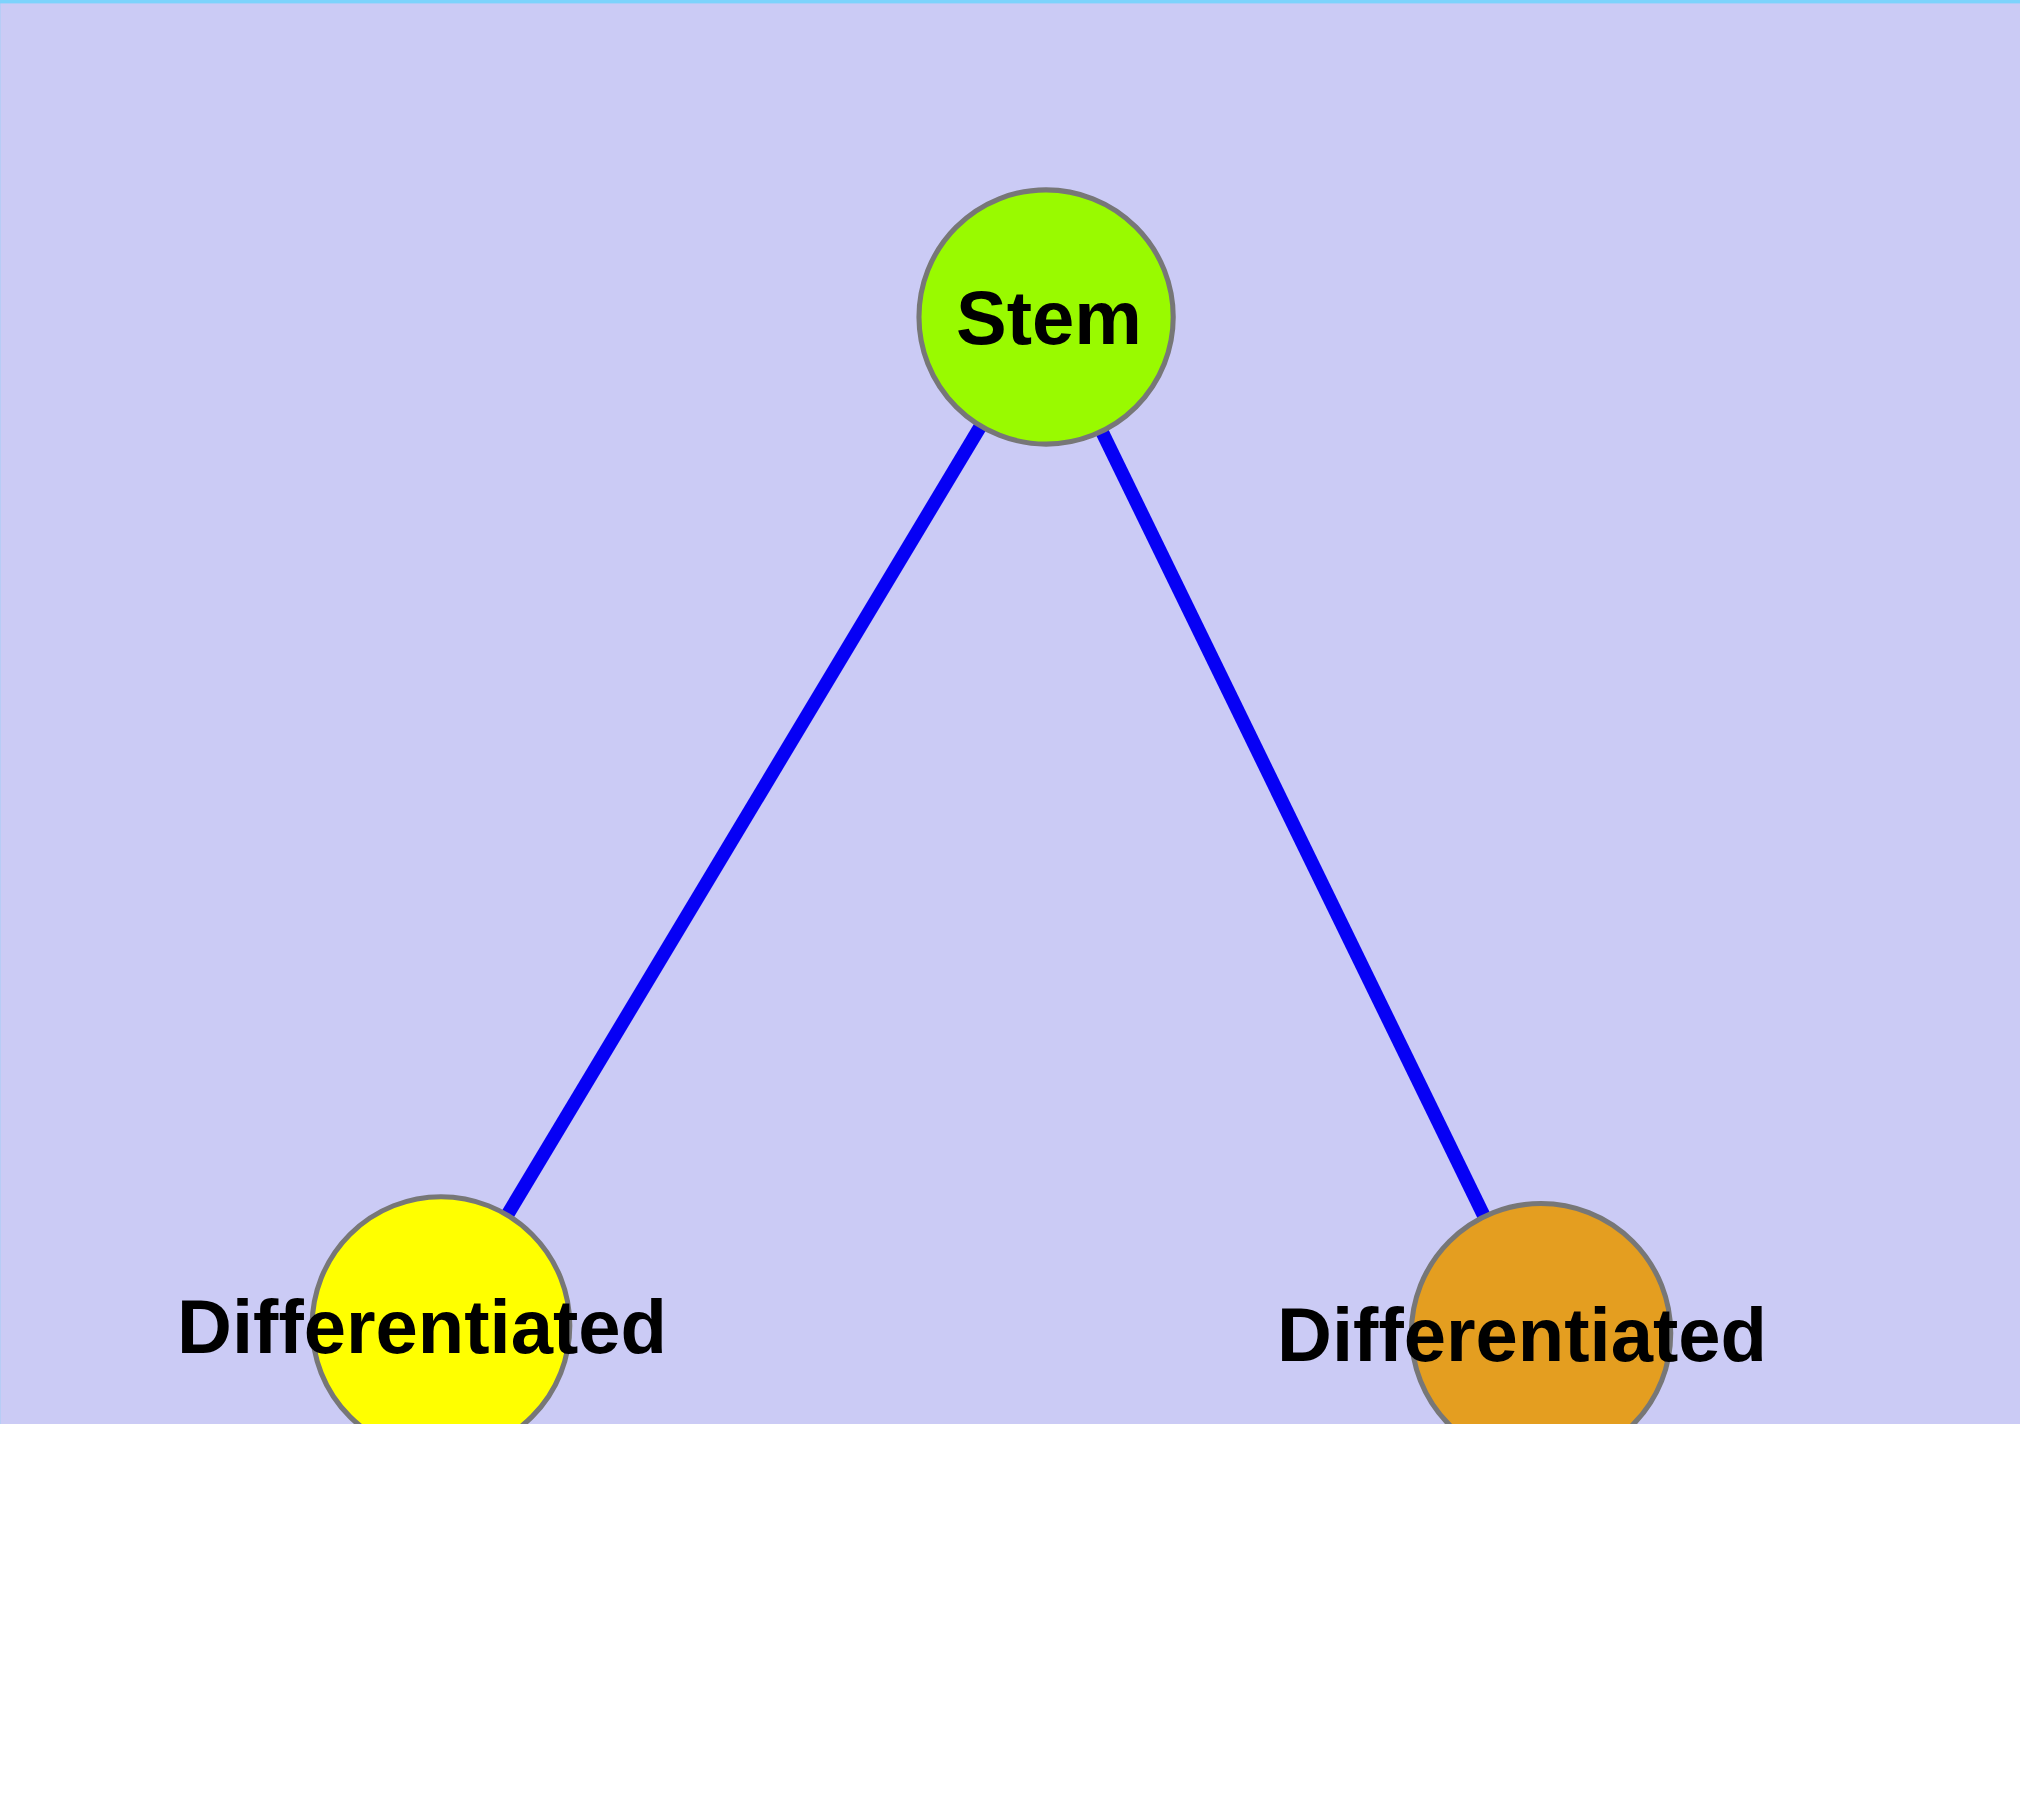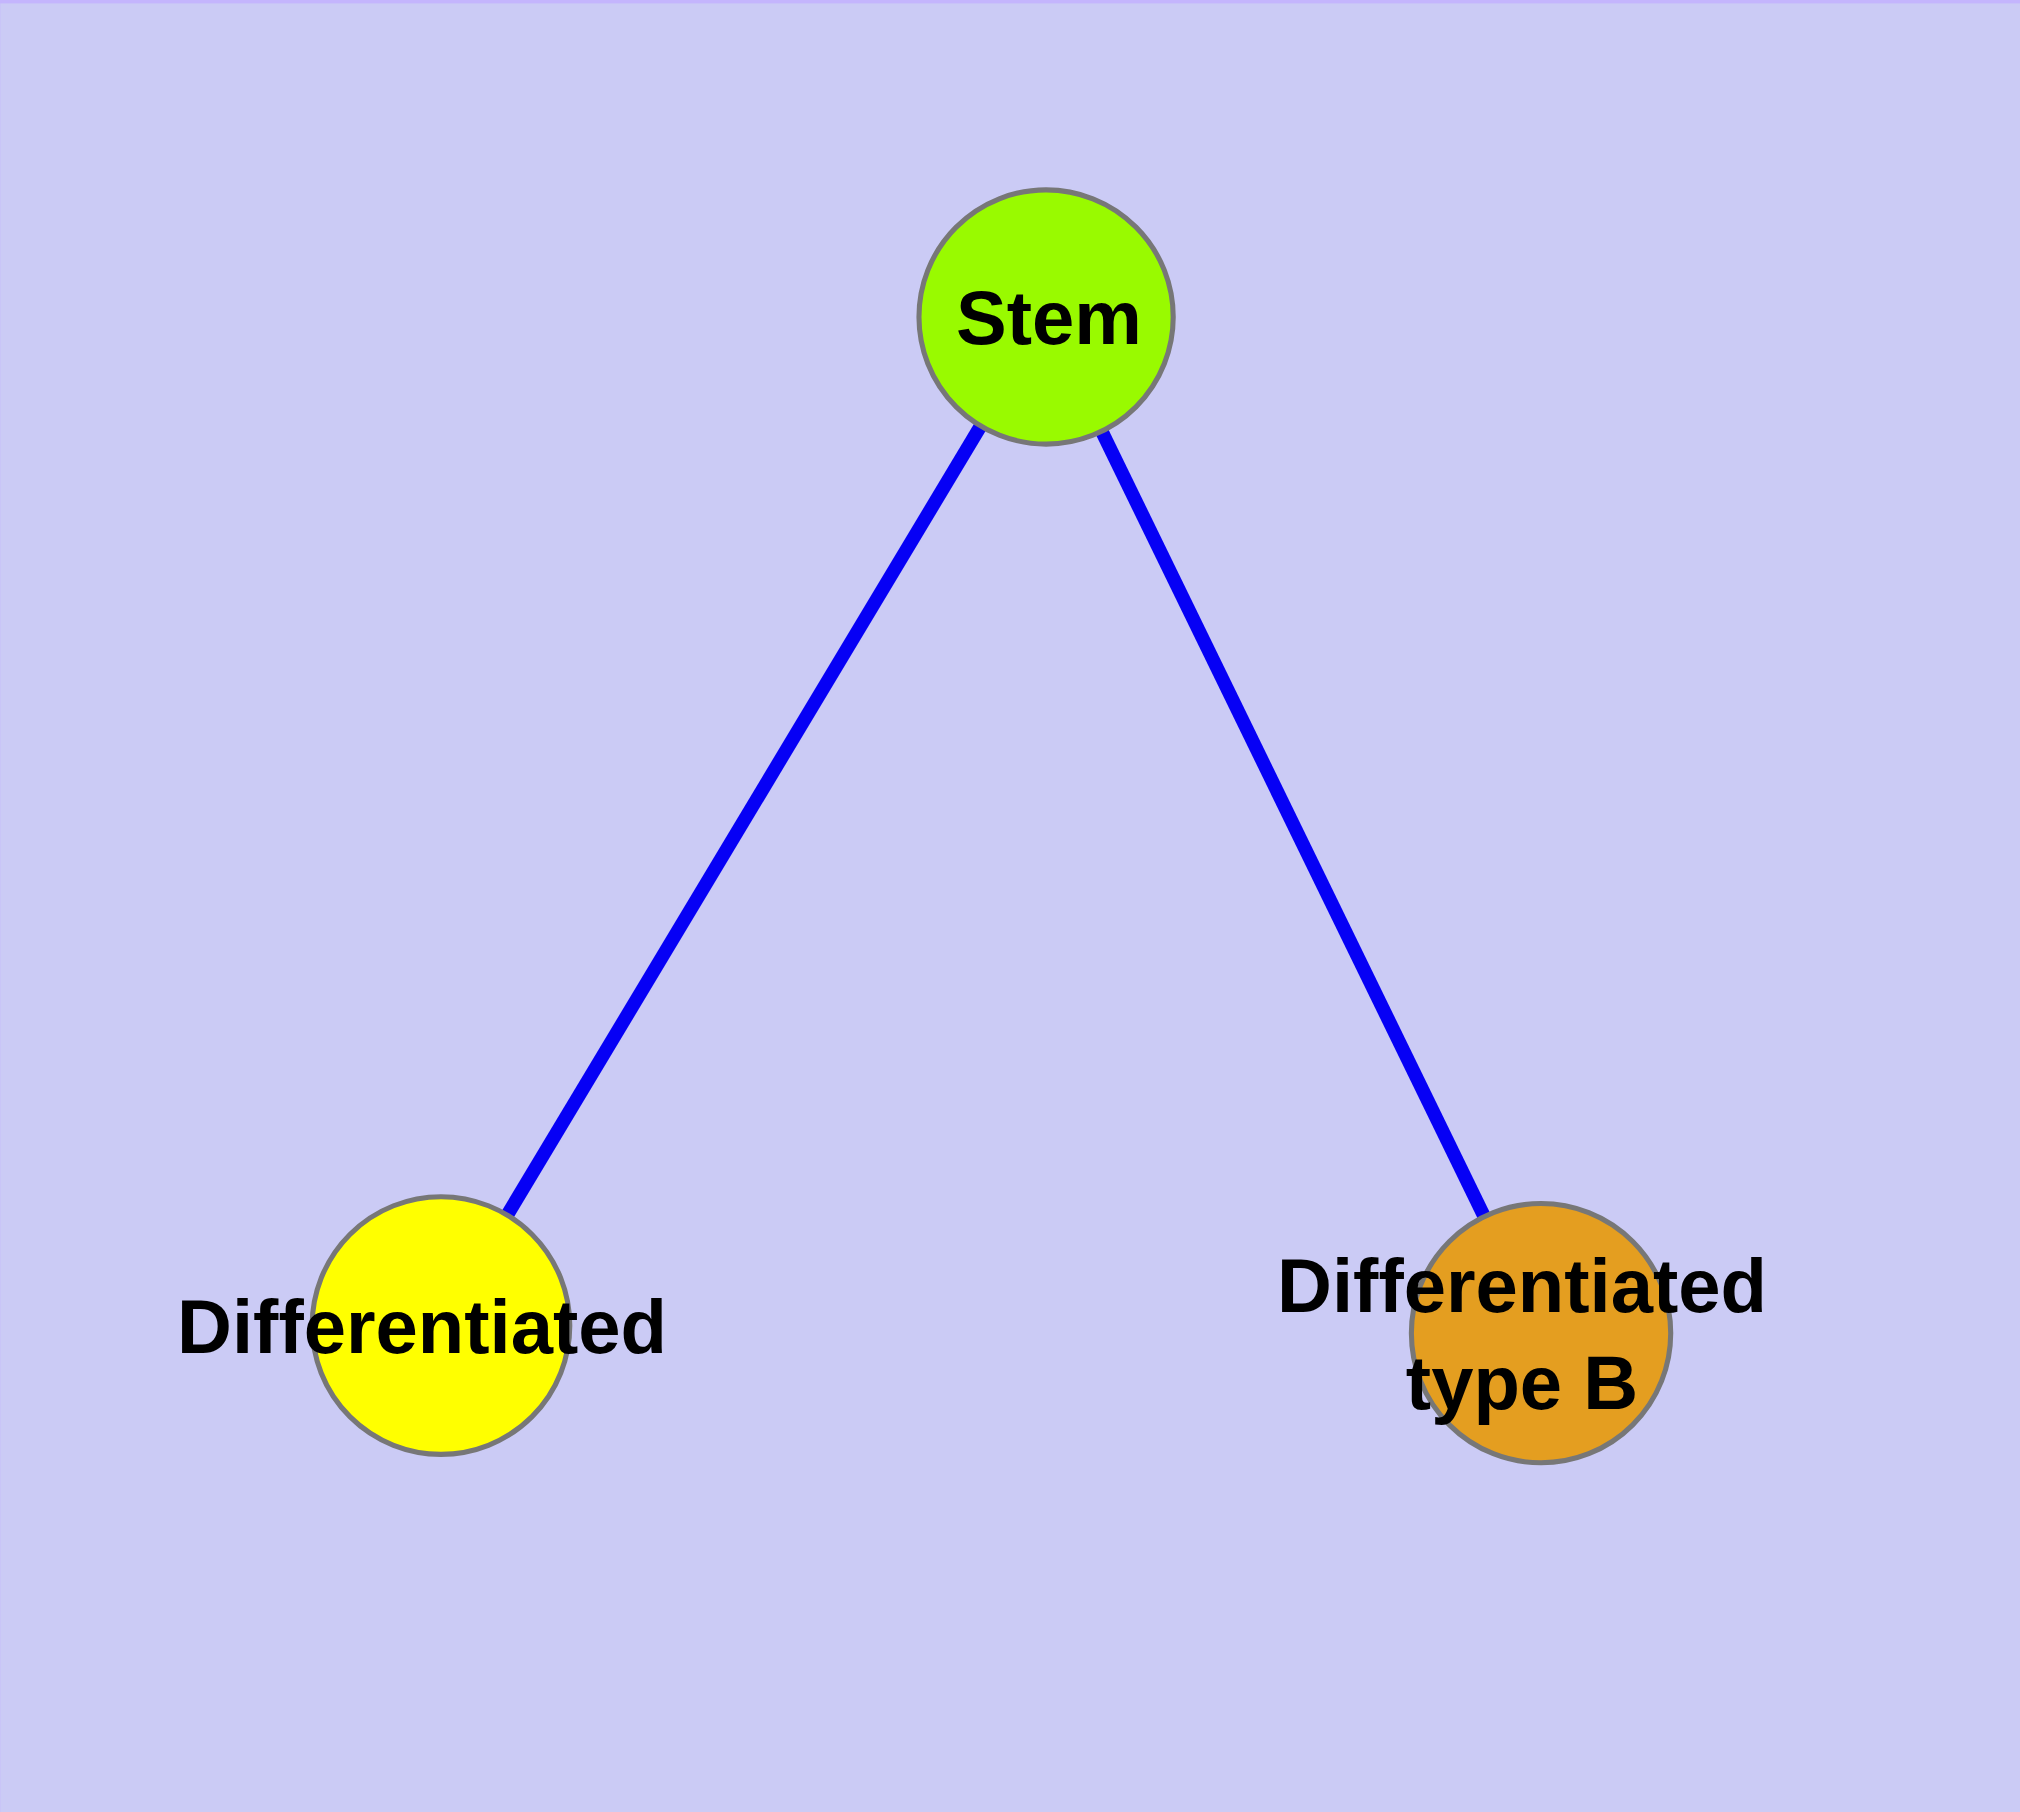--- a/index.html
+++ b/index.html
@@ -10,9 +10,9 @@
   .canvas {
     position: relative;
     width: 2021px;
-    height: 1812px;
+    height: 1424px;
     overflow: hidden;
-    background: #c4b5fd;
+    background: #7dd3fc;
     font-family: "Liberation Sans", "DejaVu Sans", sans-serif;
   }
   .graph-svg {

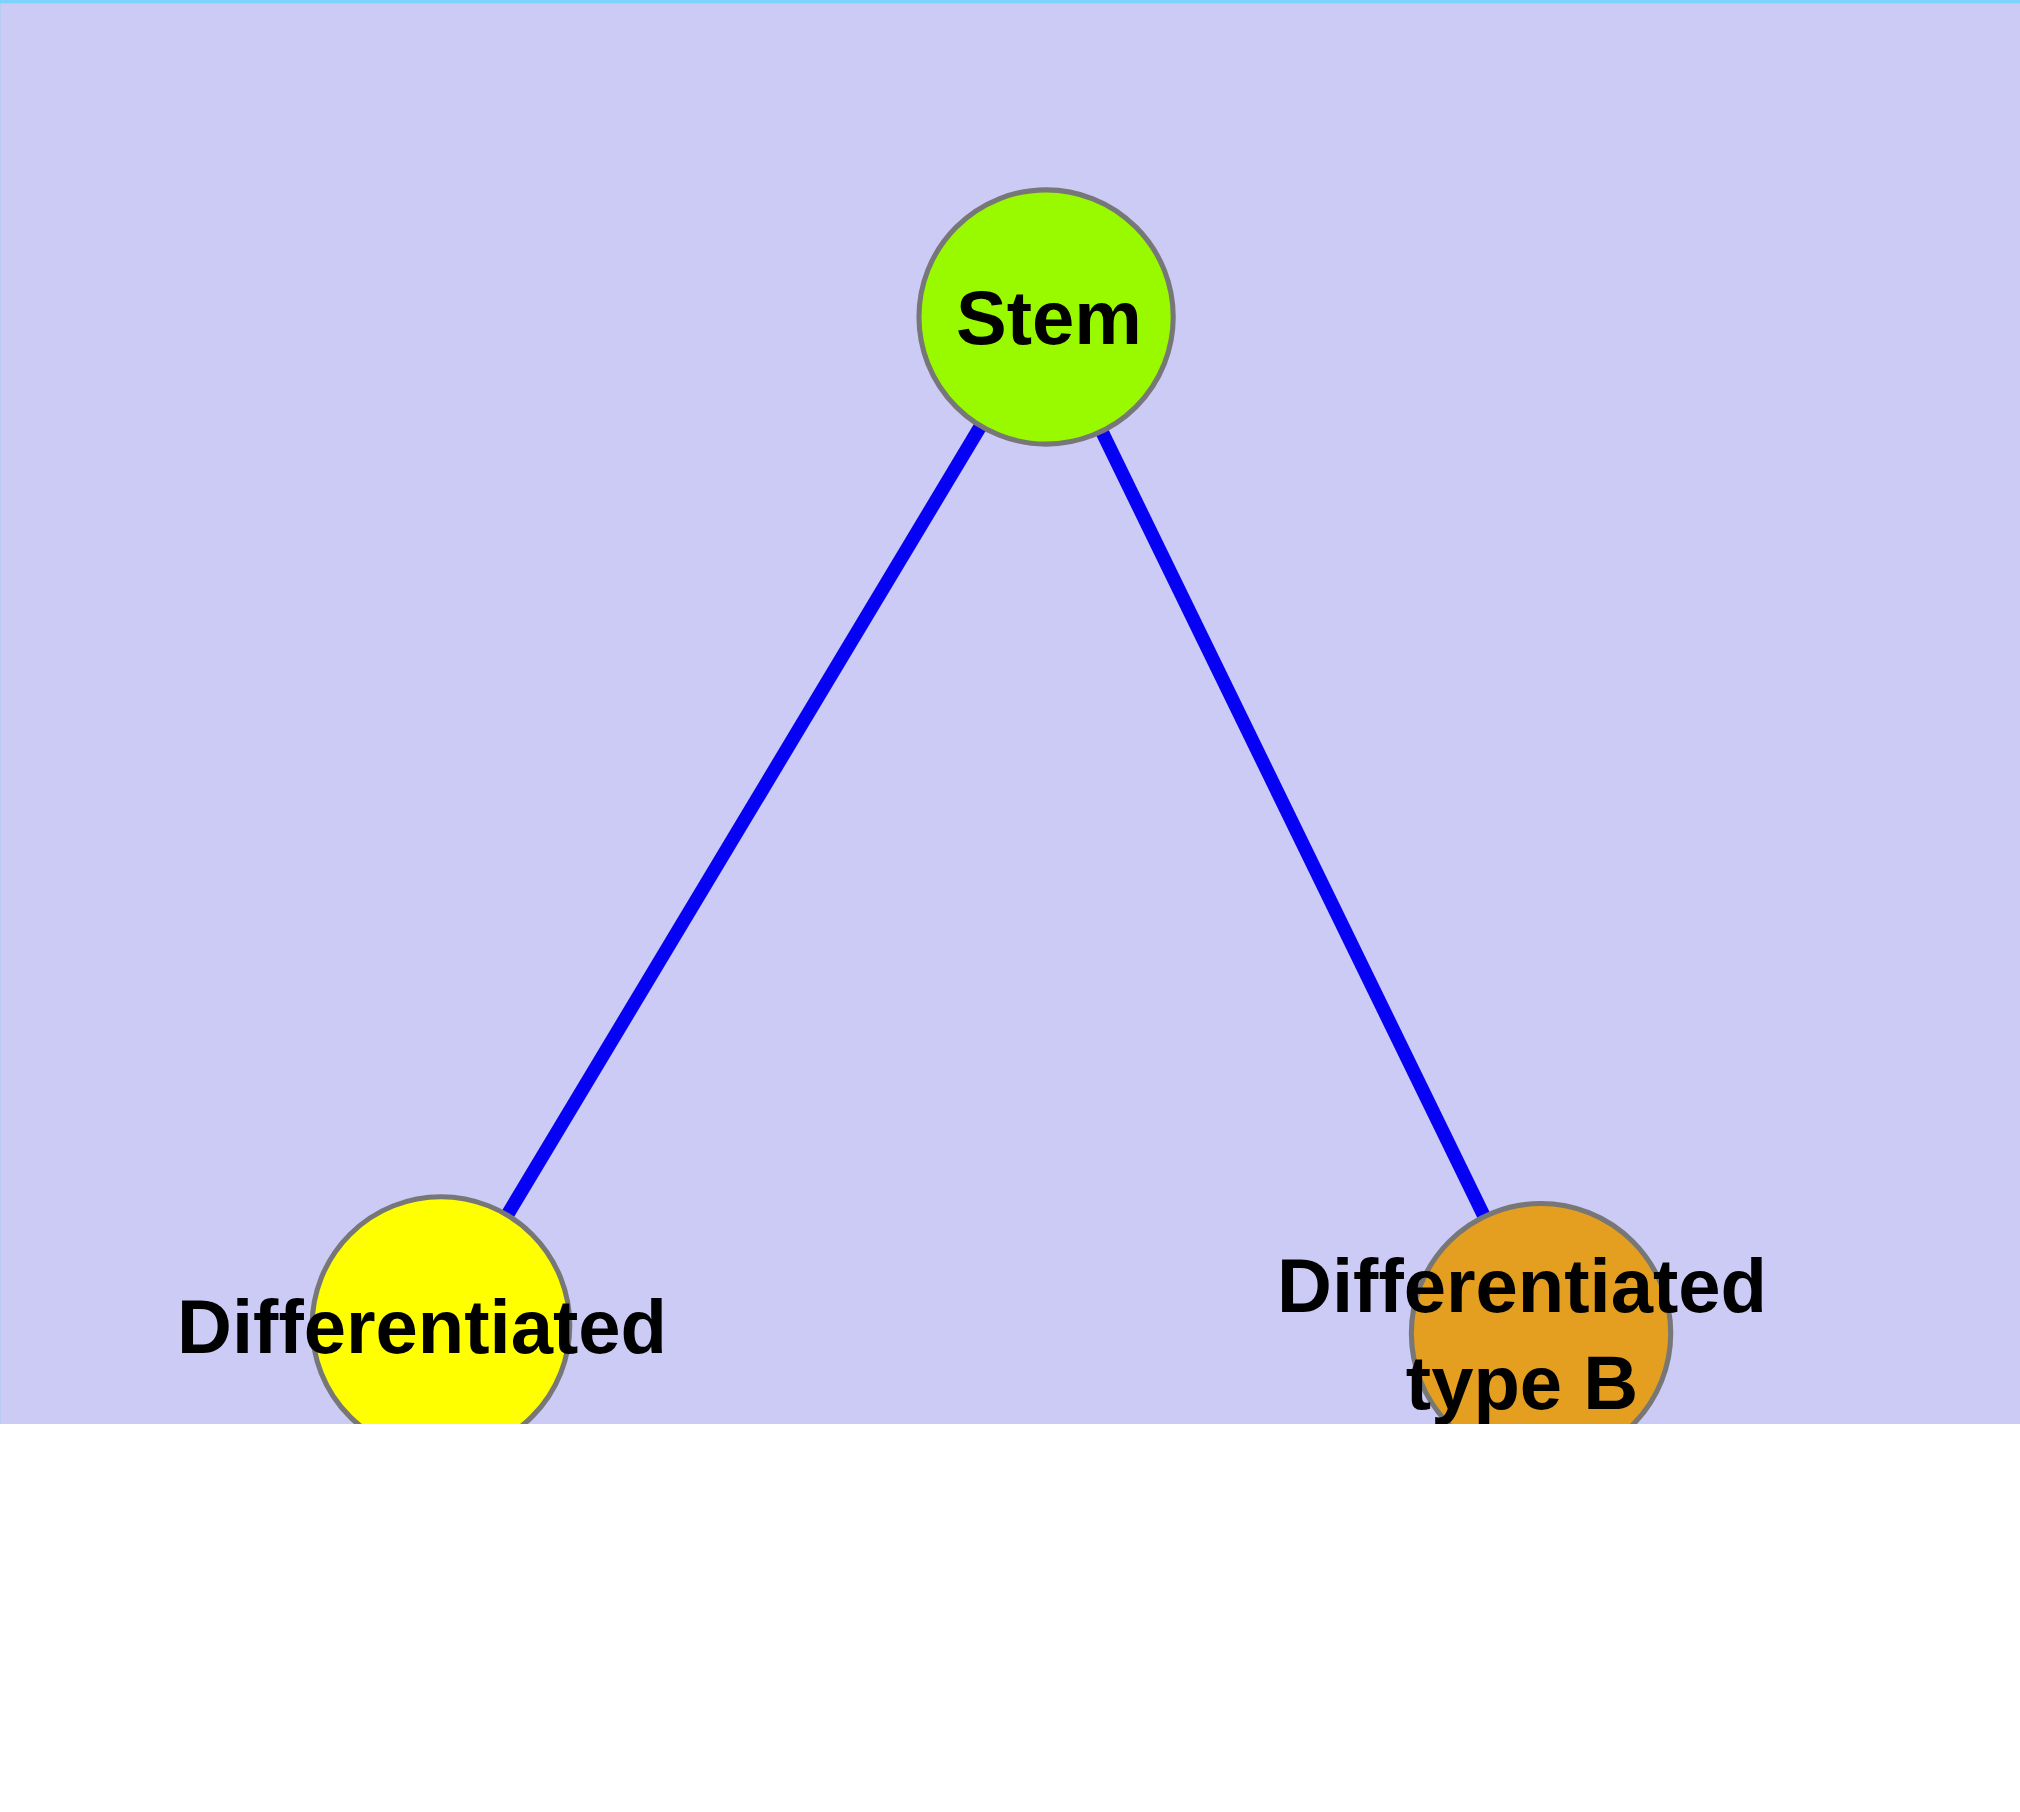--- a/index.html
+++ b/index.html
@@ -73,7 +73,6 @@
 
   <div class="node-label" style="left: 1522px; top: 1334px;">
     <div>Differentiated</div>
-    <div>type B</div>
   </div>
 
 </div>

